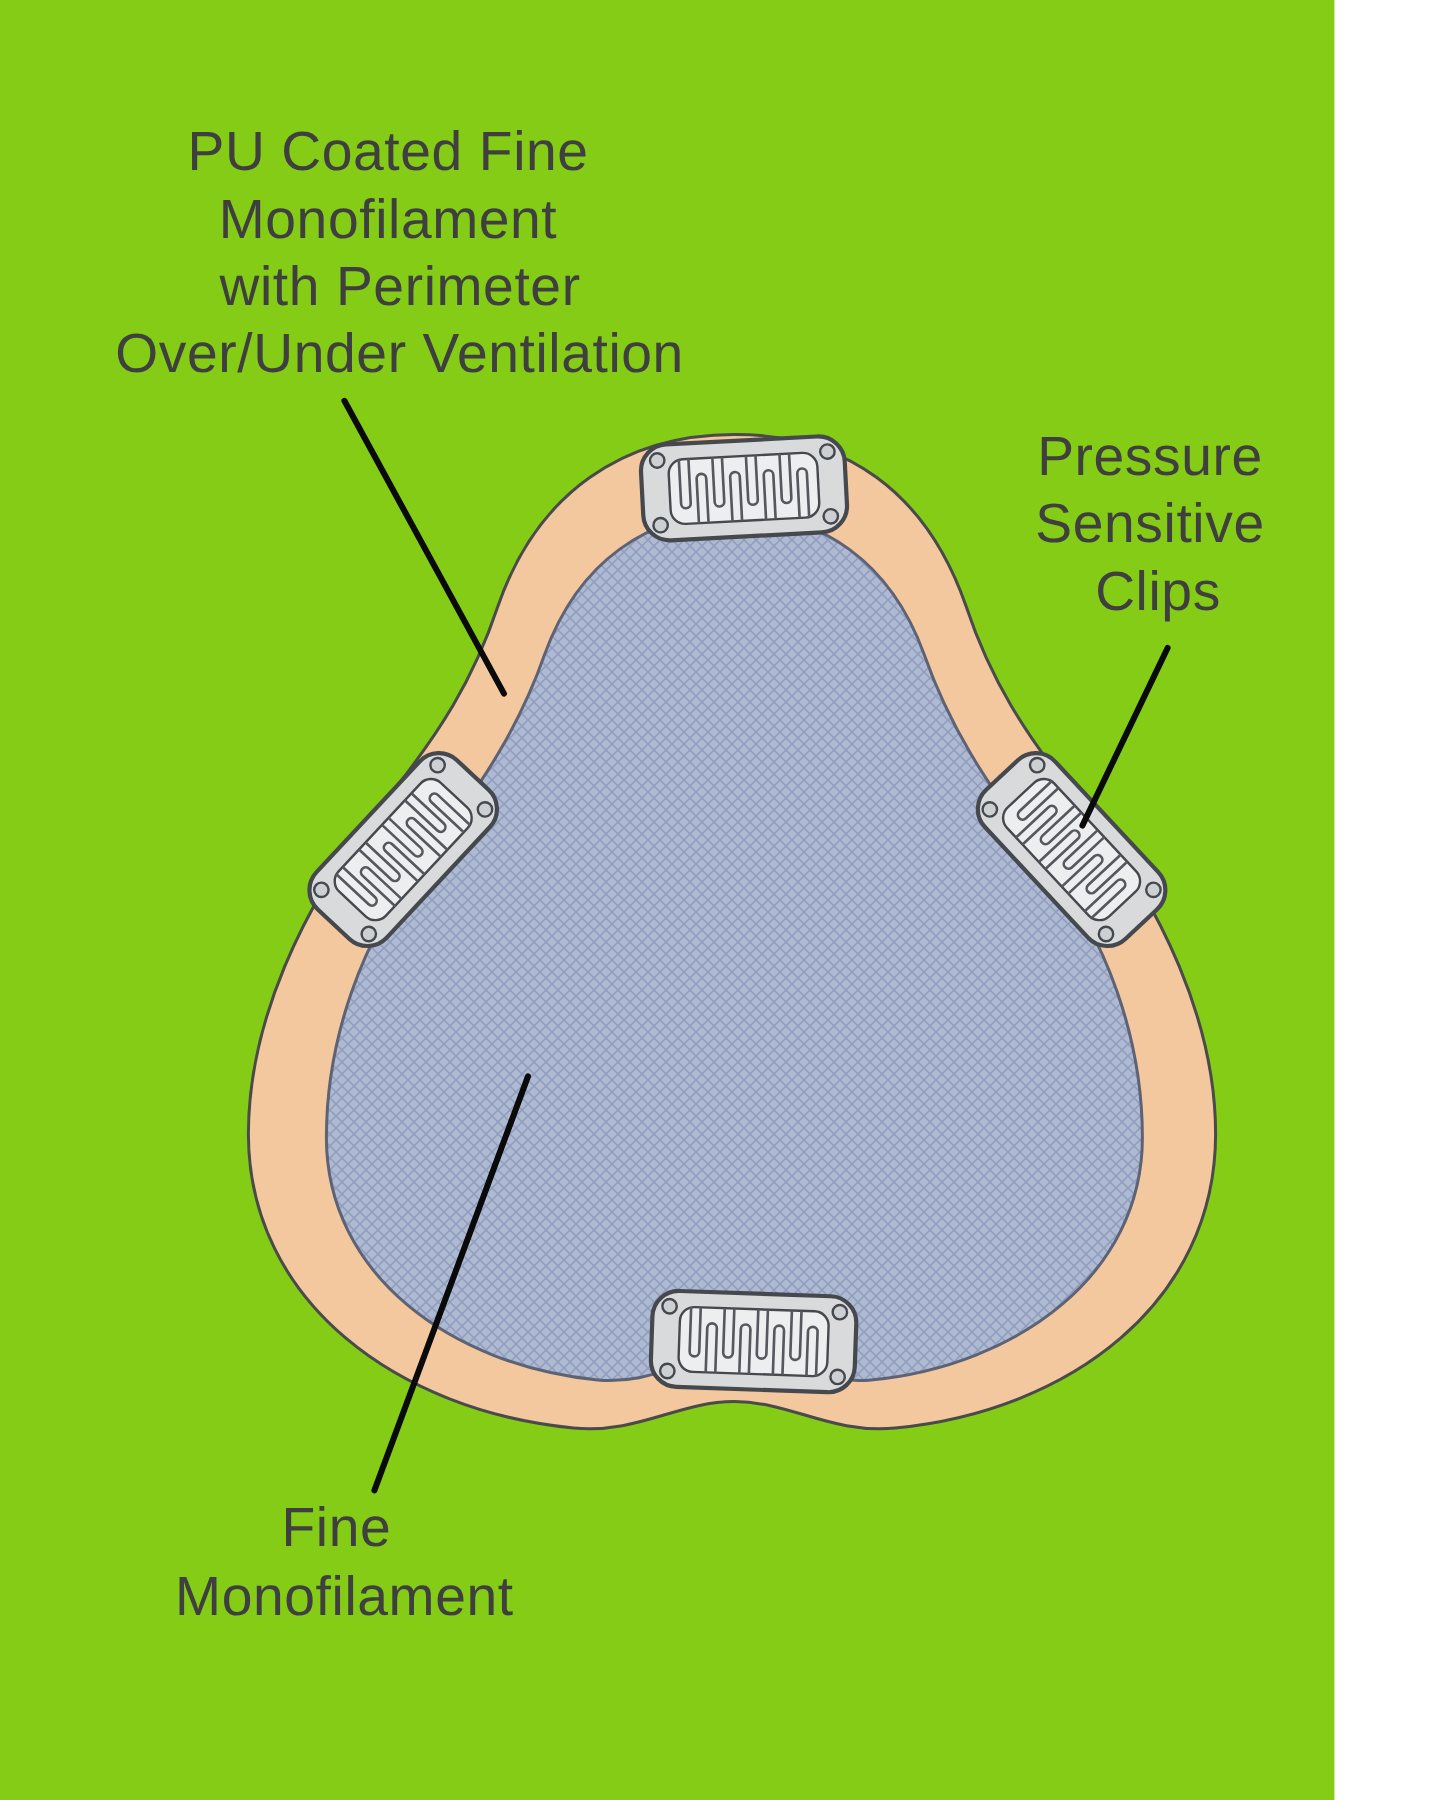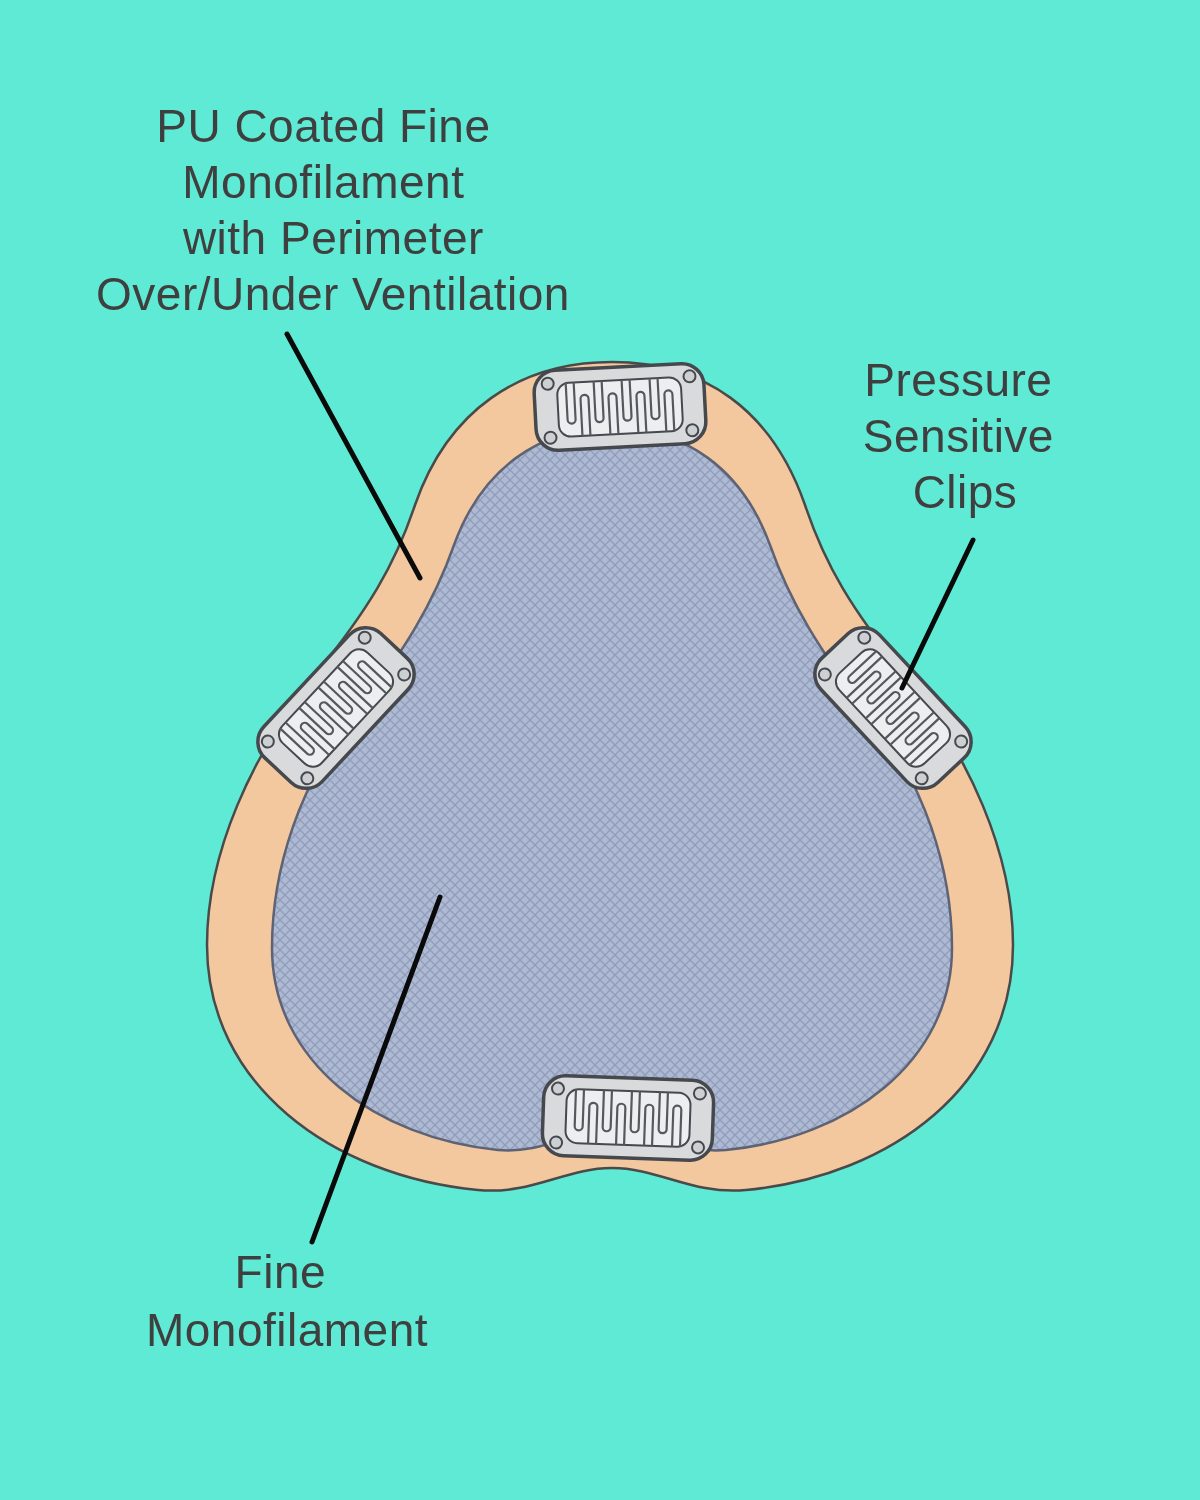--- a/index.html
+++ b/index.html
@@ -9,9 +9,9 @@
   }
   .stage {
     position: relative;
-    width: 1200px;
+    width: 1112px;
     height: 1500px;
-    background: #5eead4;
+    background: #84cc16;
     font-family: "Liberation Sans", sans-serif;
     overflow: hidden;
   }

